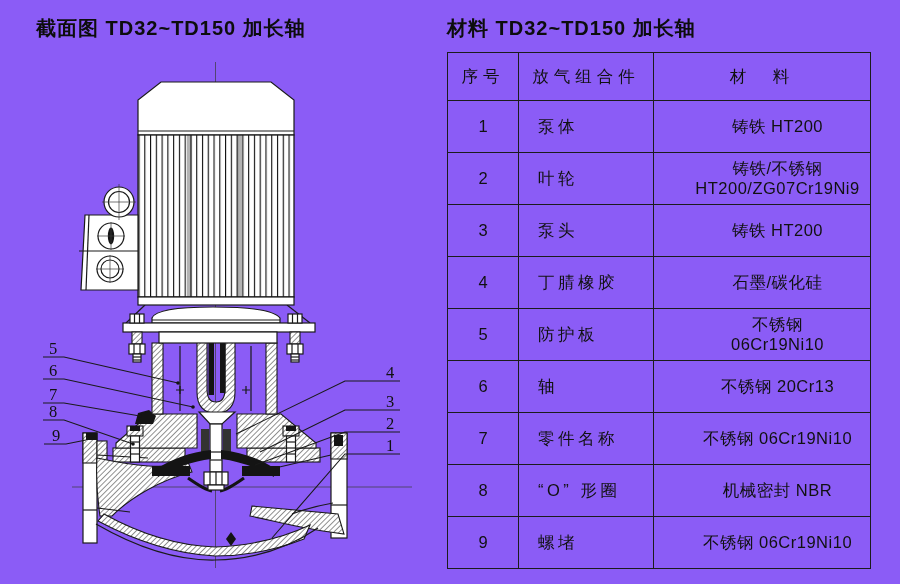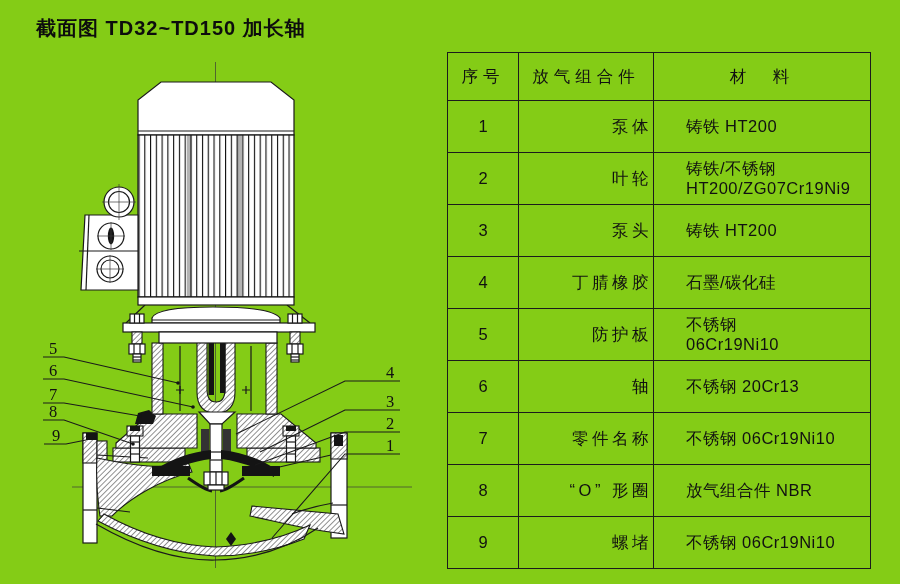--- a/index.html
+++ b/index.html
@@ -3,7 +3,7 @@
 <meta charset="utf-8">
 <style>
   html,body{margin:0;padding:0;background:#fff;}
-  .page{position:relative;width:900px;height:584px;background:#84cc16;overflow:hidden;
+  .page{position:relative;width:900px;height:584px;background:#8b5cf6;overflow:hidden;
         font-family:"Liberation Sans","DejaVu Sans",sans-serif;}
   .sec-title{position:absolute;top:15px;font-weight:bold;font-size:20px;color:#0d0d0d;
         letter-spacing:1px;font-family:"Liberation Sans","DejaVu Sans",sans-serif;}

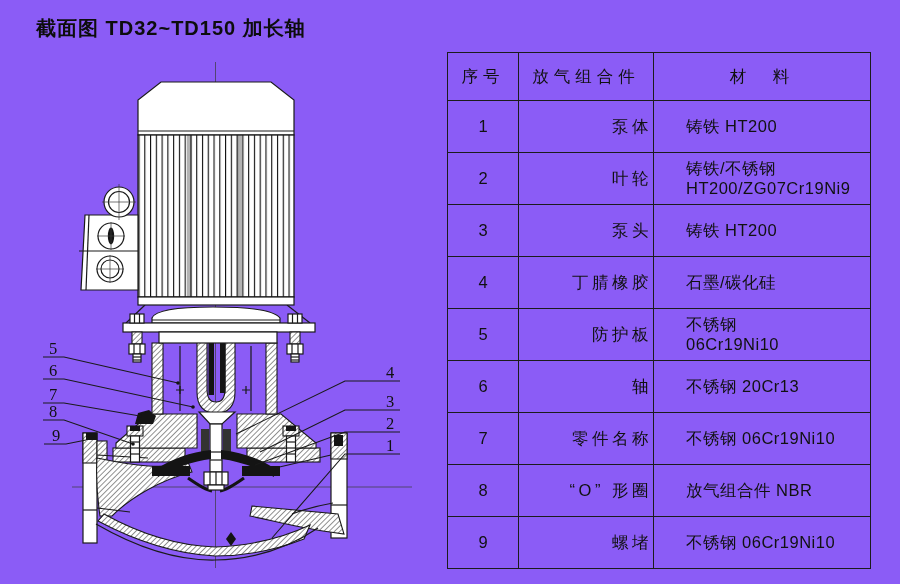--- a/index.html
+++ b/index.html
@@ -32,6 +32,7 @@
 <div class="page">
 
   <div class="sec-title t-left">截面图 TD32~TD150 加长轴</div>
+  <div class="sec-title t-right">材料 TD32~TD150 加长轴</div>
 
   <svg class="drawing" width="440" height="584" viewBox="0 0 440 584">
     <defs>

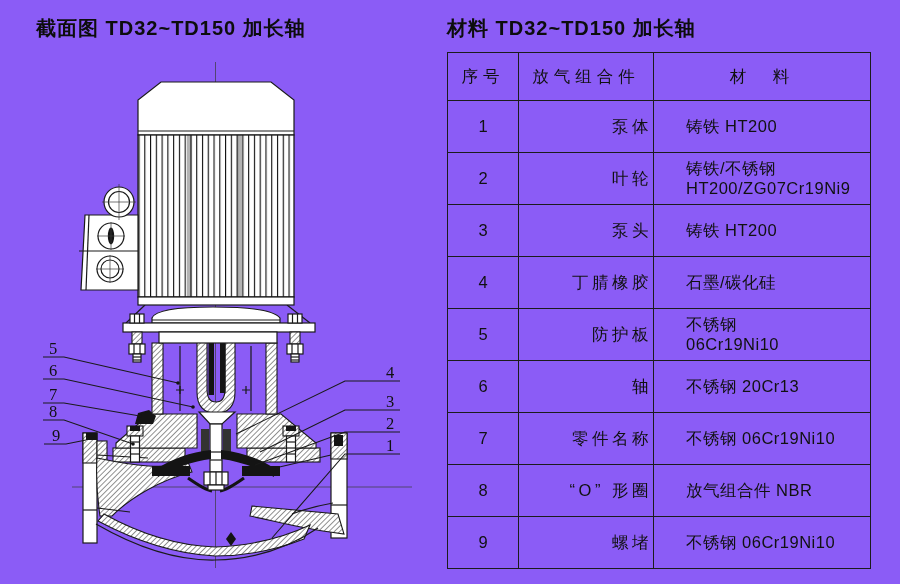--- a/index.html
+++ b/index.html
@@ -23,7 +23,7 @@
   .mat-table th{height:45px;font-weight:normal;letter-spacing:5px;text-align:center;}
   .mat-table td{height:49px;}
   td.col-no{text-align:center;}
-  td.col-part{text-align:right;padding-left:26px;letter-spacing:3.5px;}
+  td.col-part{text-align:left;padding-left:19px;letter-spacing:3.5px;}
   td.col-mat{text-align:left;padding-left:32px;letter-spacing:0.5px;white-space:pre-line;line-height:1.18;}
 </style>
 </head>

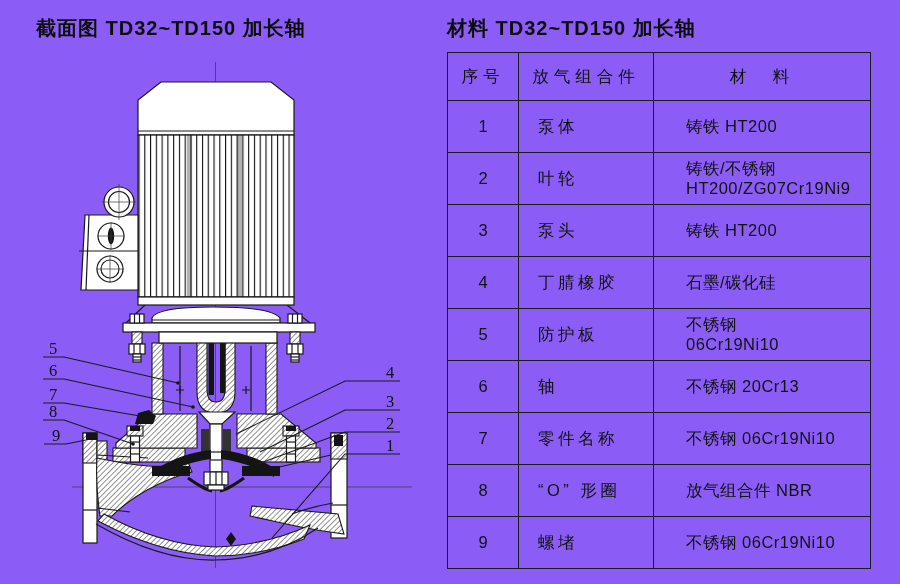--- a/index.html
+++ b/index.html
@@ -24,7 +24,7 @@
   .mat-table td{height:49px;}
   td.col-no{text-align:center;}
   td.col-part{text-align:left;padding-left:19px;letter-spacing:3.5px;}
-  td.col-mat{text-align:left;padding-left:32px;letter-spacing:0.5px;white-space:pre-line;line-height:1.18;}
+  td.col-mat{text-align:center;padding-left:32px;letter-spacing:0.5px;white-space:pre-line;line-height:1.18;}
 </style>
 </head>
 <body>

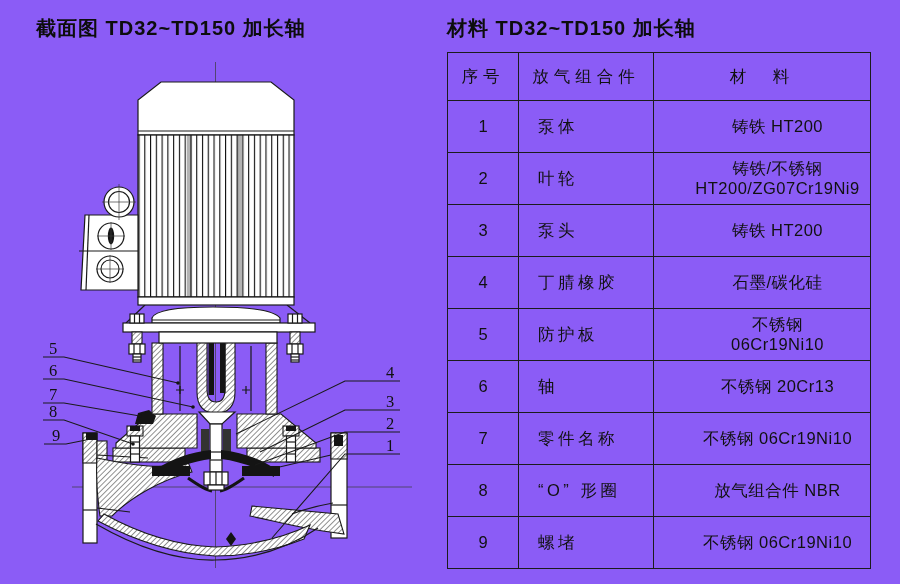--- a/index.html
+++ b/index.html
@@ -298,7 +298,7 @@
         <tr>
           <td class="col-no">8</td>
           <td class="col-part">“O” 形圈</td>
-          <td class="col-mat">放气组合件 NBR</td>
+          <td class="col-mat">机械密封 NBR</td>
         </tr>
         <tr>
           <td class="col-no">9</td>

